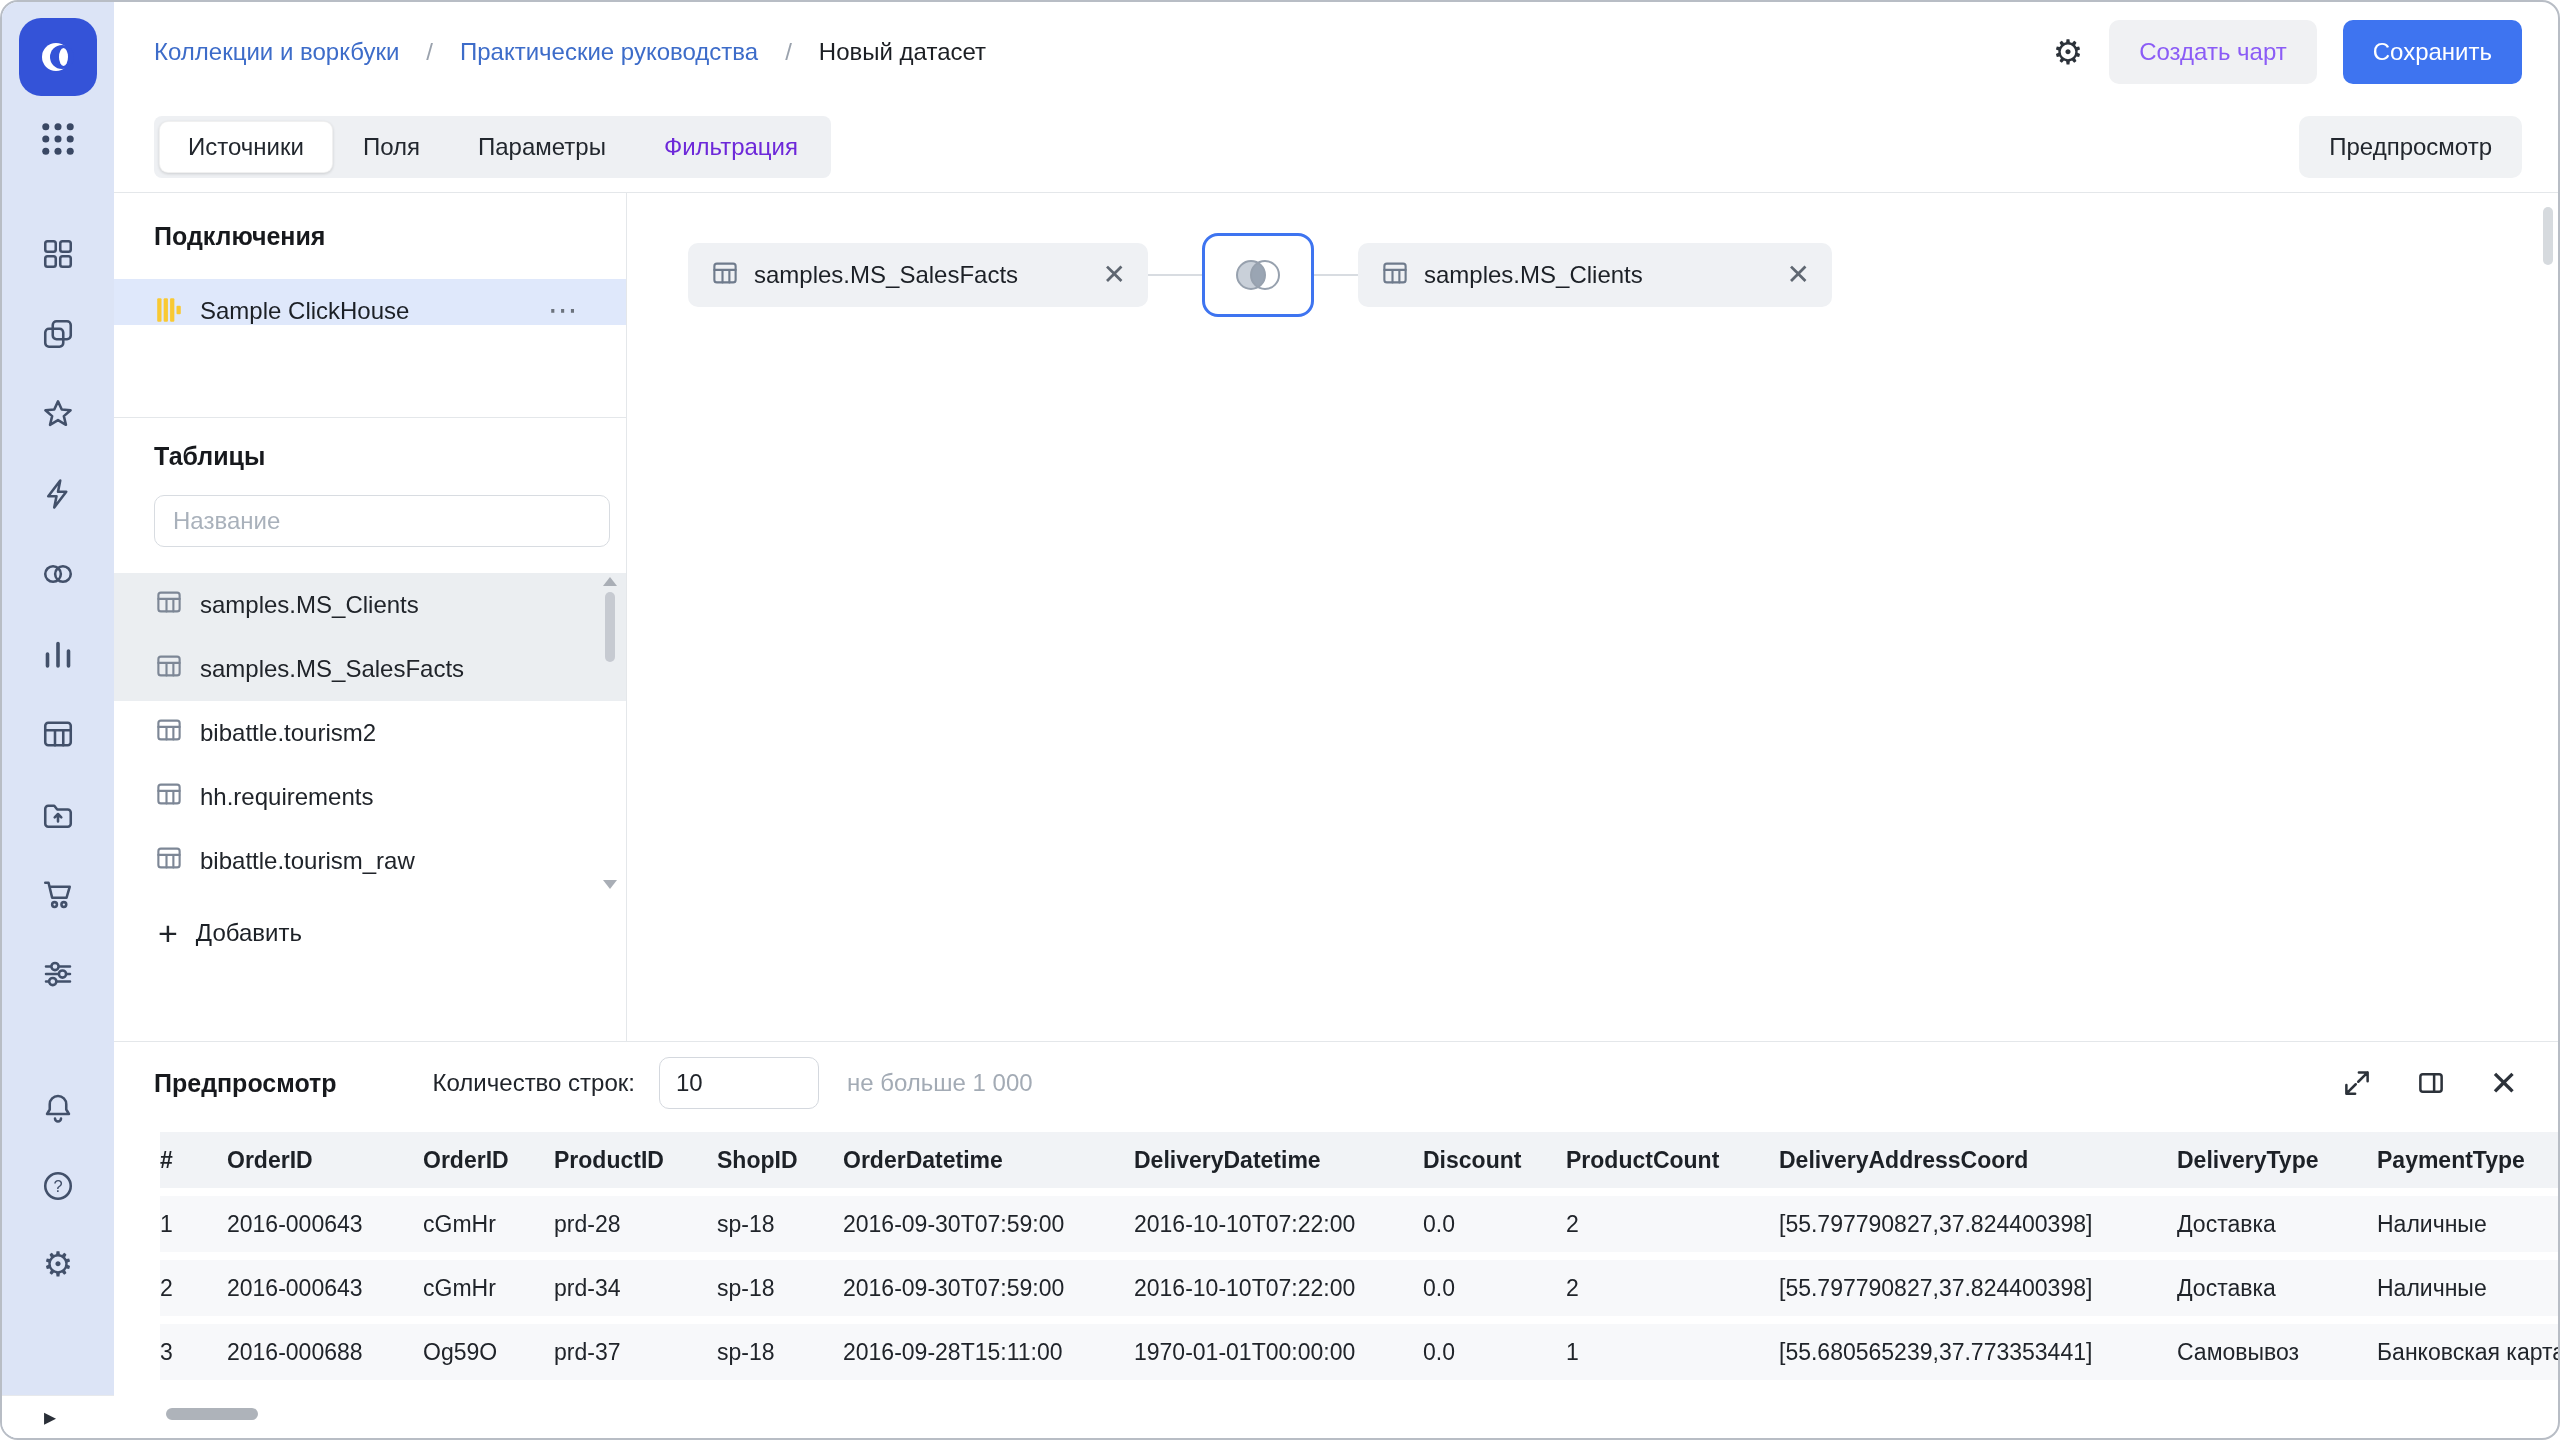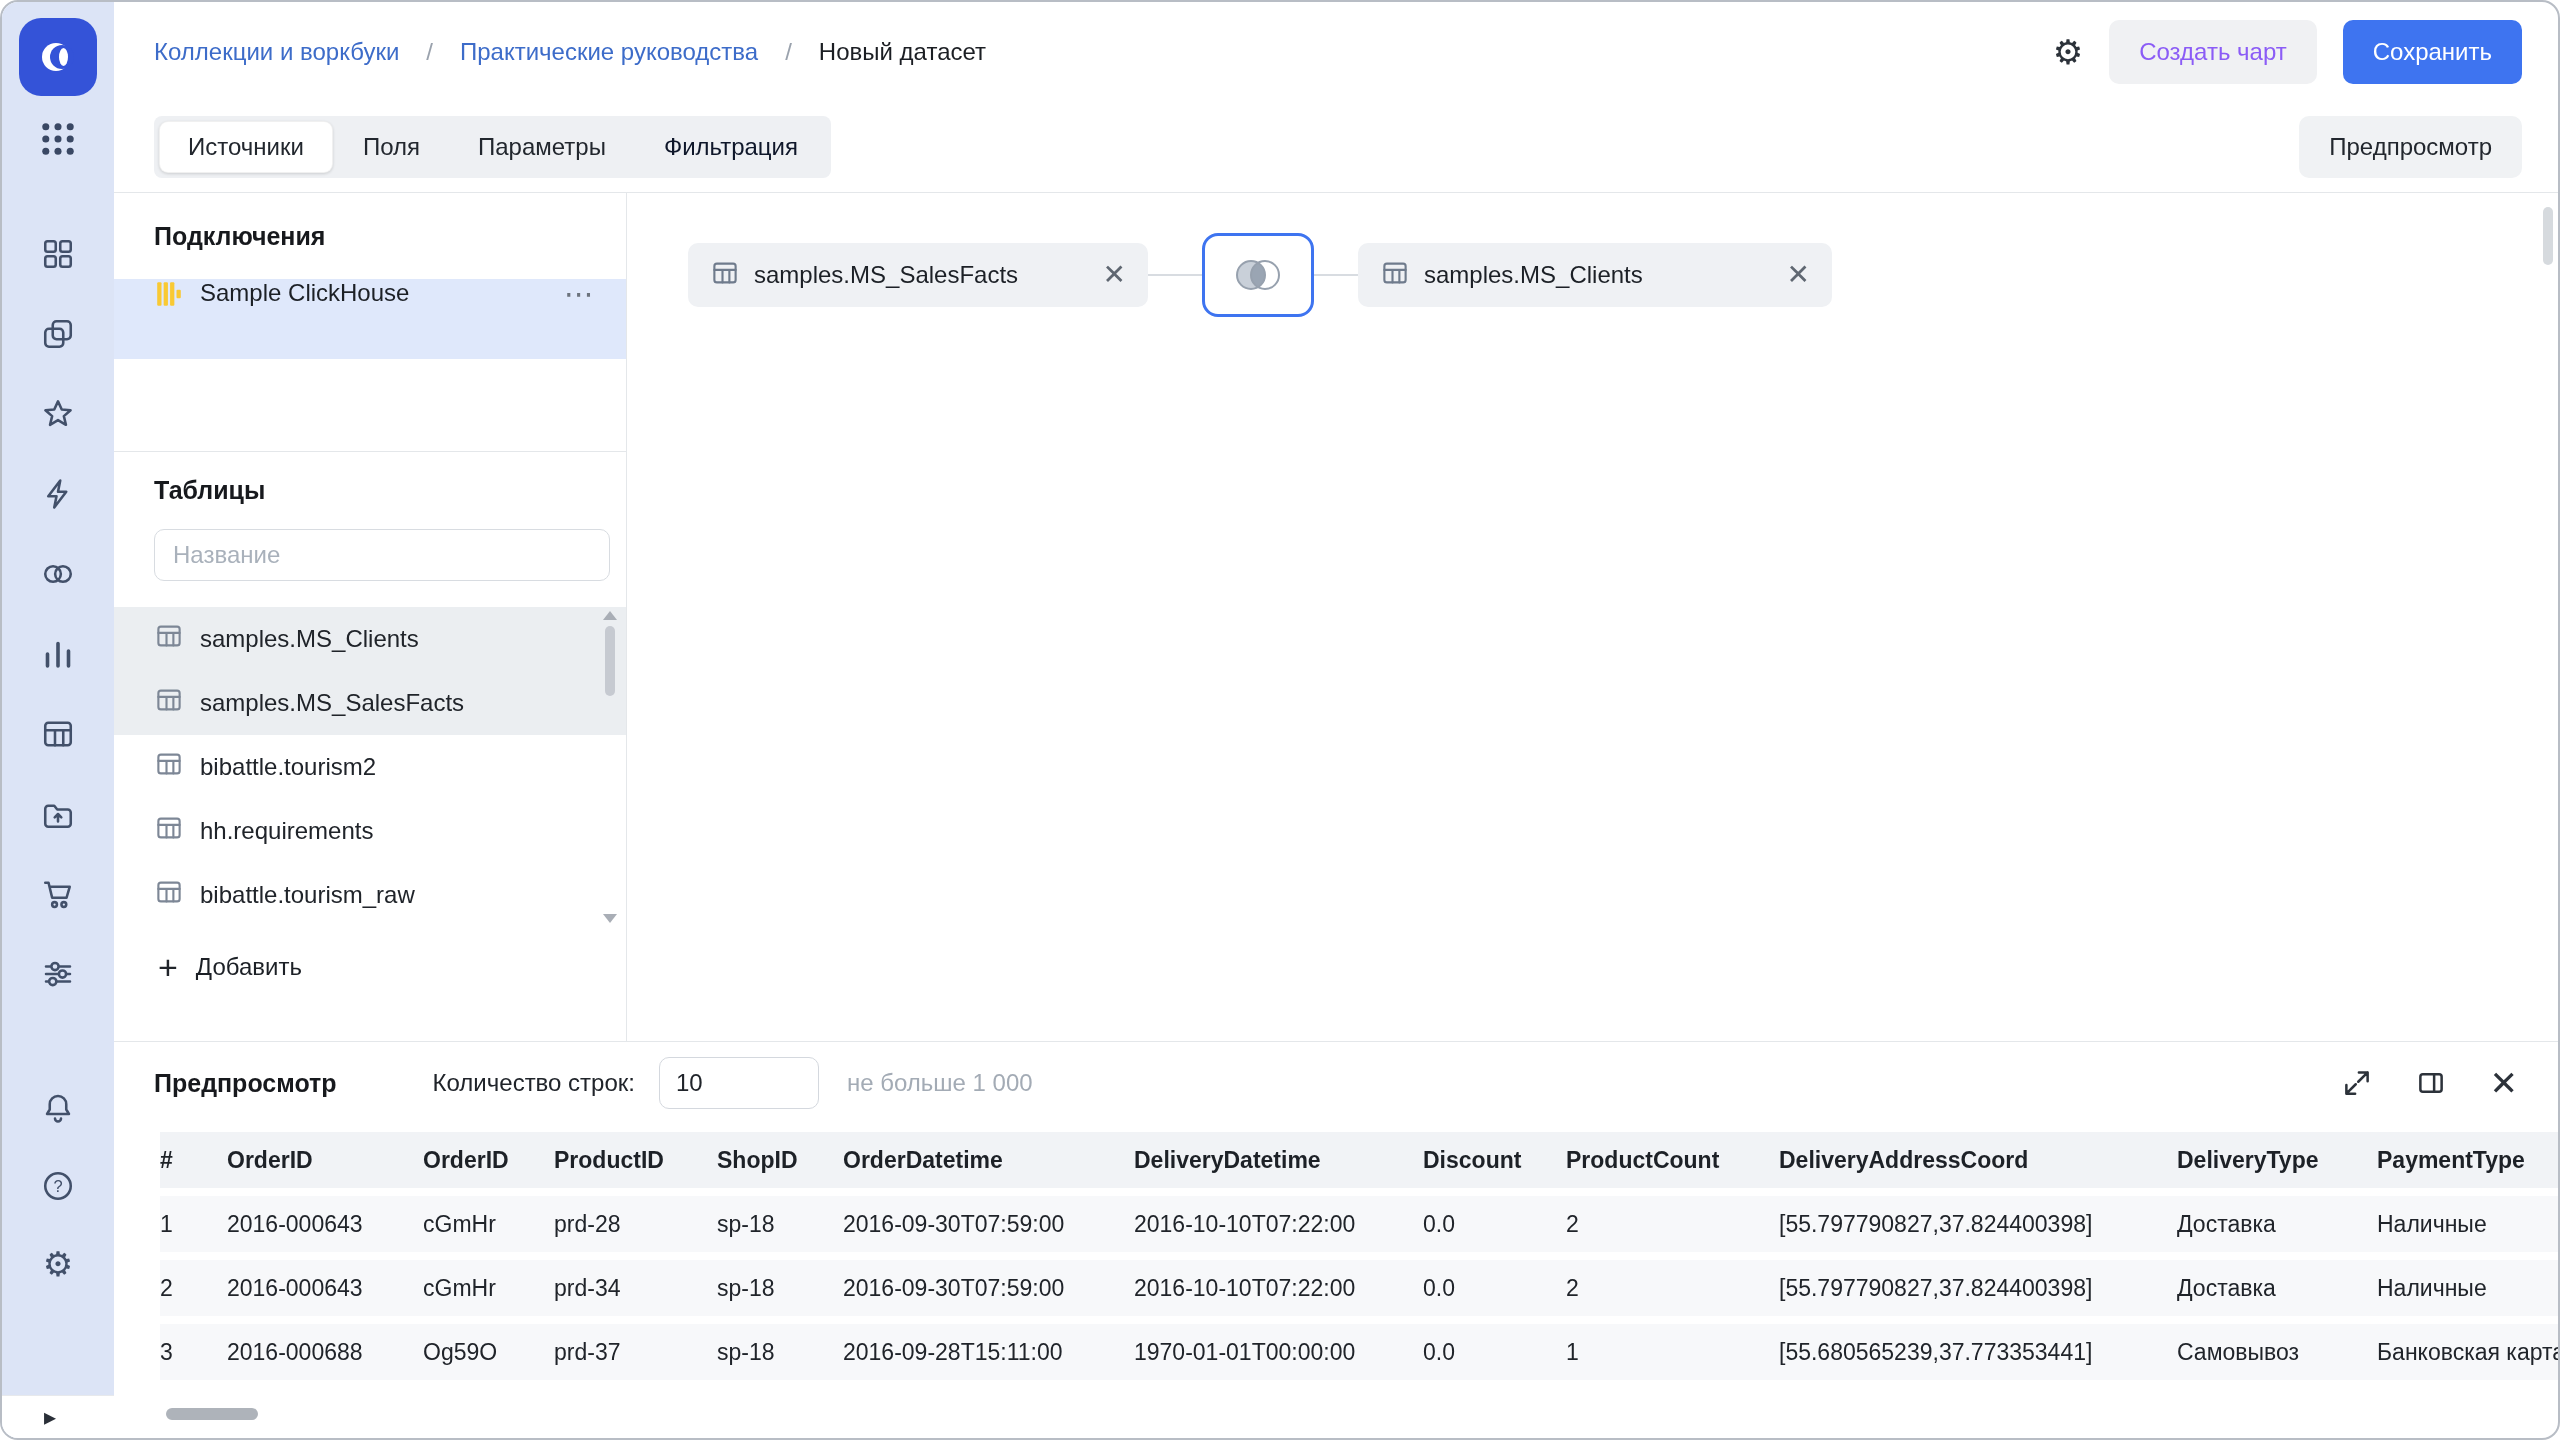--- a/index.html
+++ b/index.html
@@ -44,7 +44,7 @@
   .segmented{background:#eef0f3;border-radius:8px;padding:5px;display:flex;gap:2px;}
   .seg-item{height:52px;display:flex;align-items:center;padding:0 28px;font-size:24px;color:#22272e;border-radius:9px;cursor:pointer;white-space:nowrap;}
   .seg-active{background:#ffffff;border:1px solid rgba(0,0,0,0.06);box-shadow:0 1px 3px rgba(0,0,0,0.14);height:50px;}
-  .seg-disabled{color:#0f172a;cursor:default;}
+  .seg-disabled{color:#6d28d9;cursor:default;}
   .preview-toggle{margin-left:auto;height:62px;}
   
   .content{flex:1;display:flex;border-top:1px solid #e4e7ea;min-height:0;}

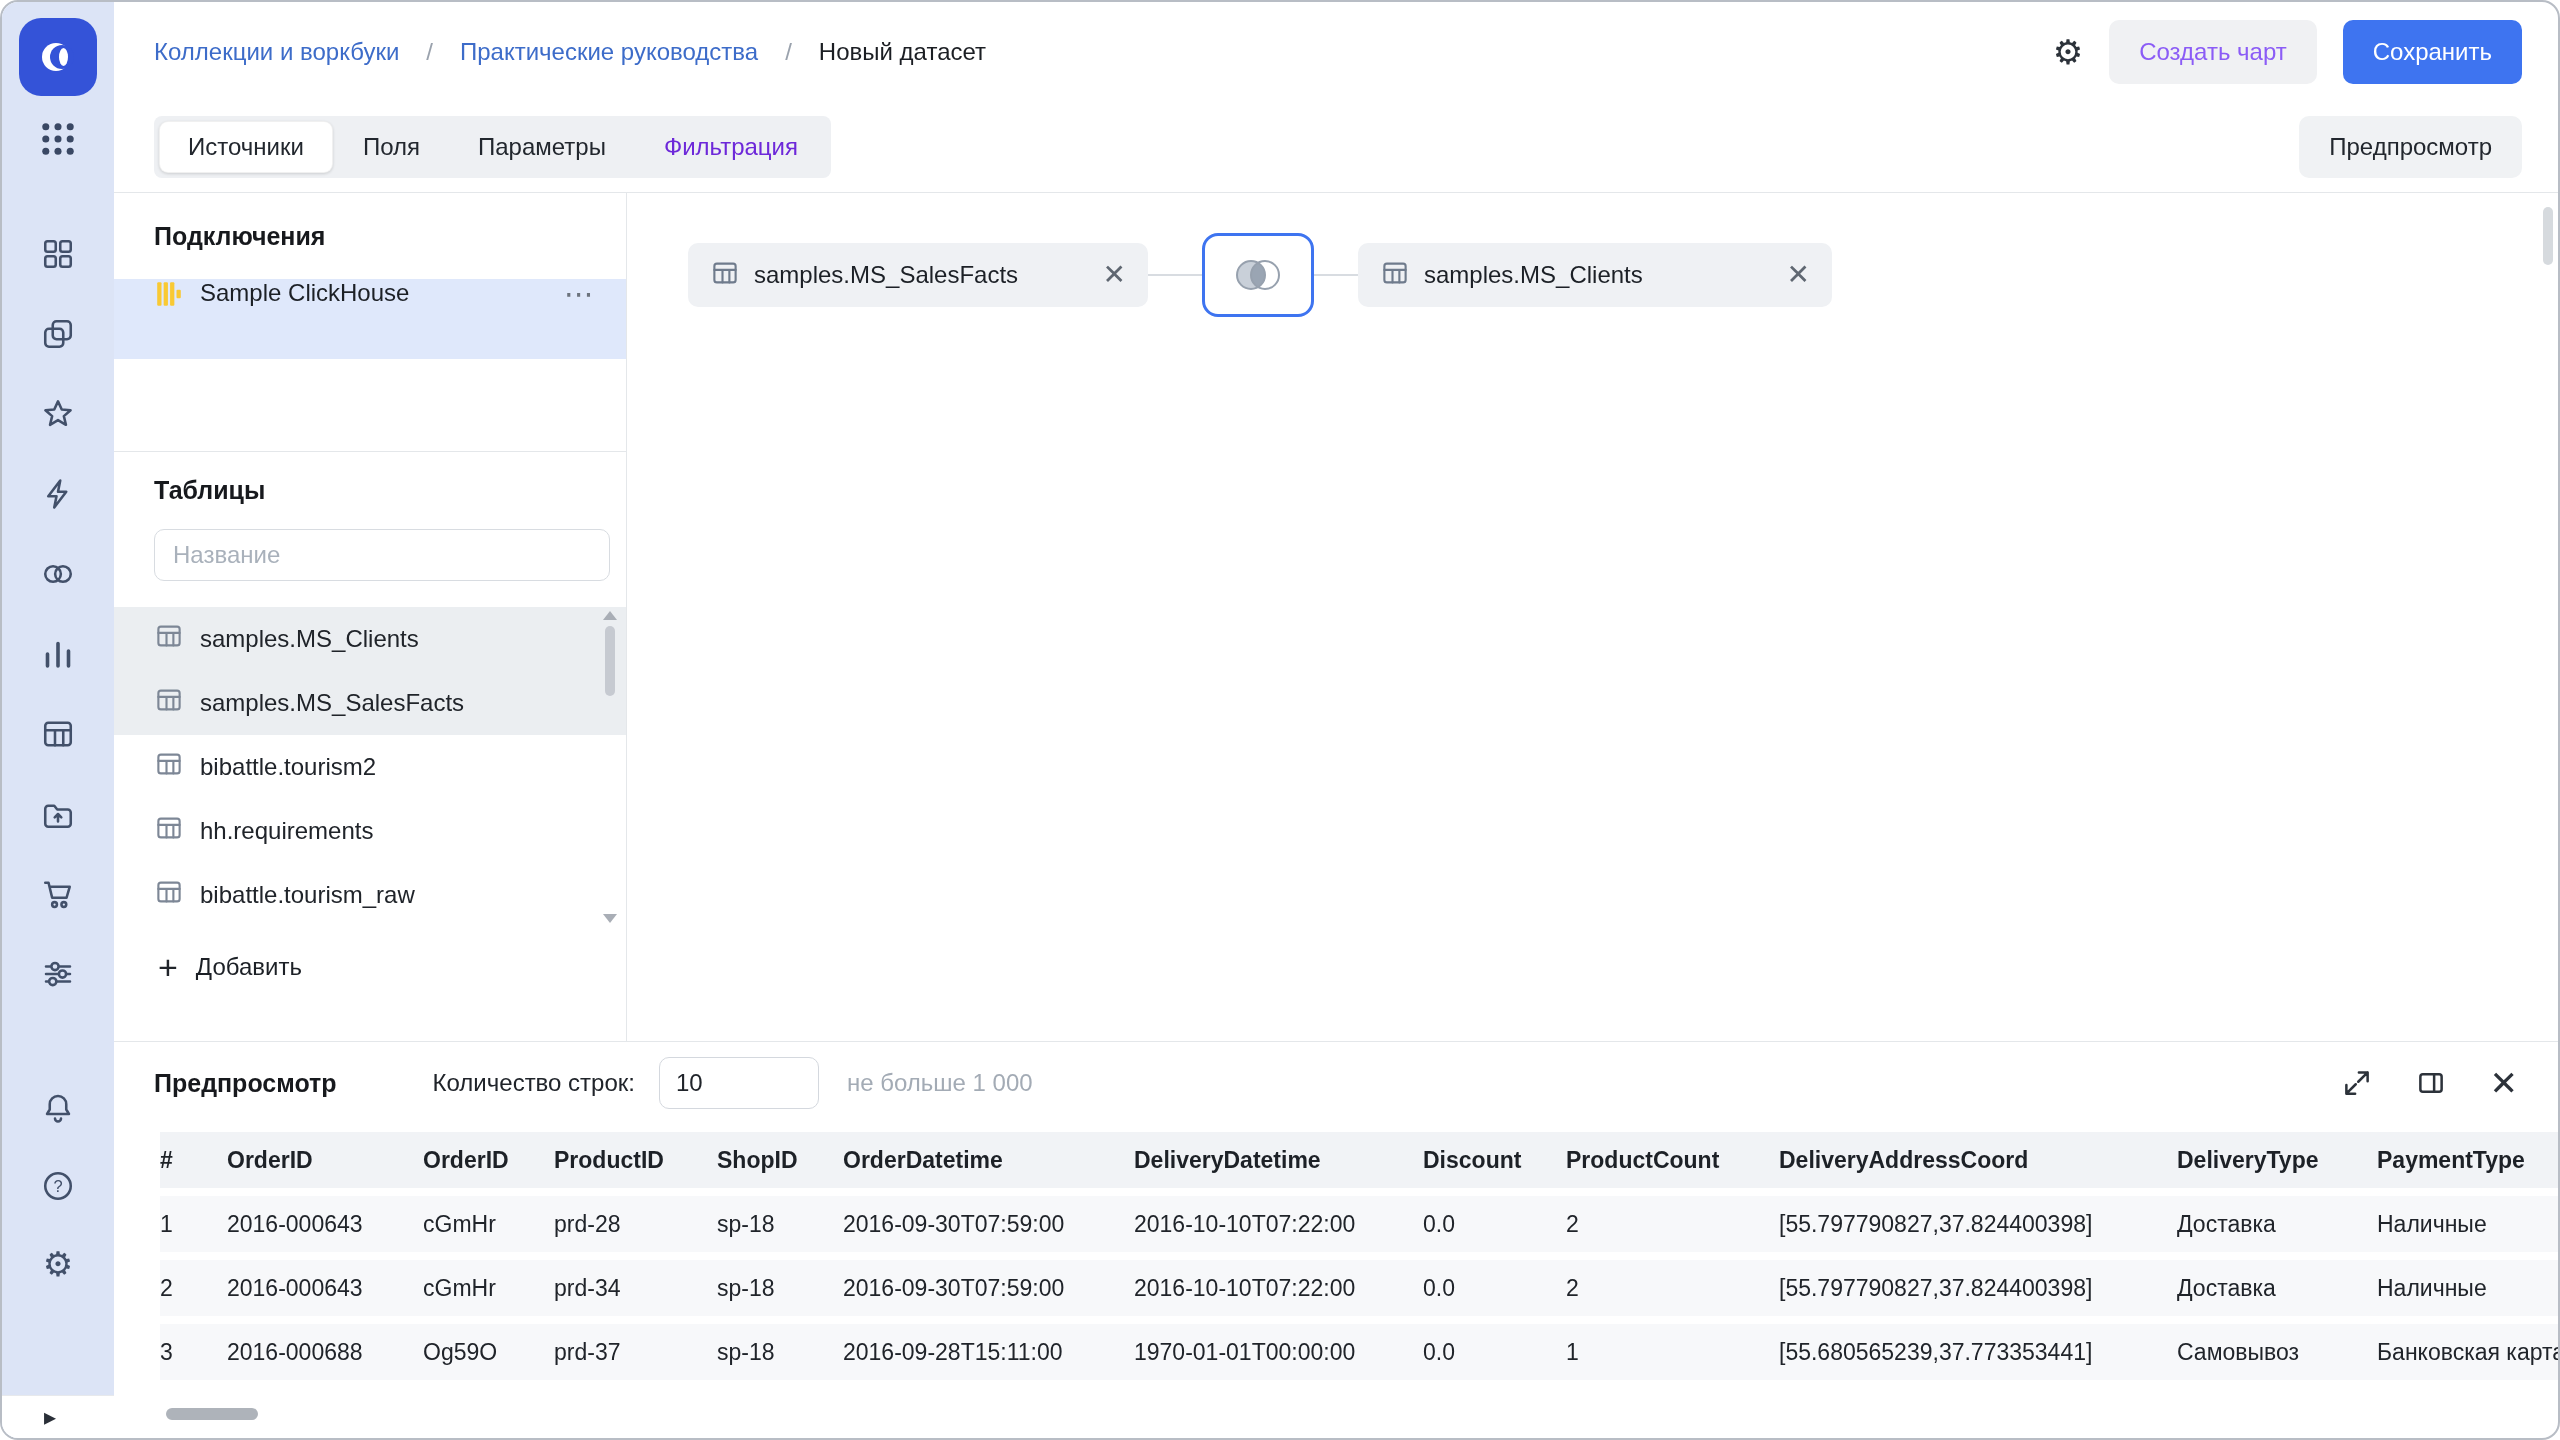--- a/index.html
+++ b/index.html
@@ -50,7 +50,7 @@
   .content{flex:1;display:flex;border-top:1px solid #e4e7ea;min-height:0;}
   .side-panel{flex:0 0 512px;width:512px;border-right:1px solid #e4e7ea;display:flex;flex-direction:column;position:relative;min-height:0;}
   .panel-heading{font-size:25px;font-weight:bold;color:#17191d;margin:28px 0 0 40px;height:30px;line-height:30px;}
-  .connection-row{height:80px;background:#dfe8fb;display:flex;align-items:flex-start;padding:0 32px 0 40px;gap:16px;cursor:pointer;margin-top:28px;}
+  .connection-row{height:46px;background:#dfe8fb;display:flex;align-items:flex-end;padding:0 48px 0 40px;gap:16px;cursor:pointer;margin-top:28px;}
   .ch-icon{display:flex;}
   .conn-label{font-size:24px;color:#1c2026;flex:1;}
   .more-btn{font-size:30px;color:#6c737d;cursor:pointer;line-height:1;}

